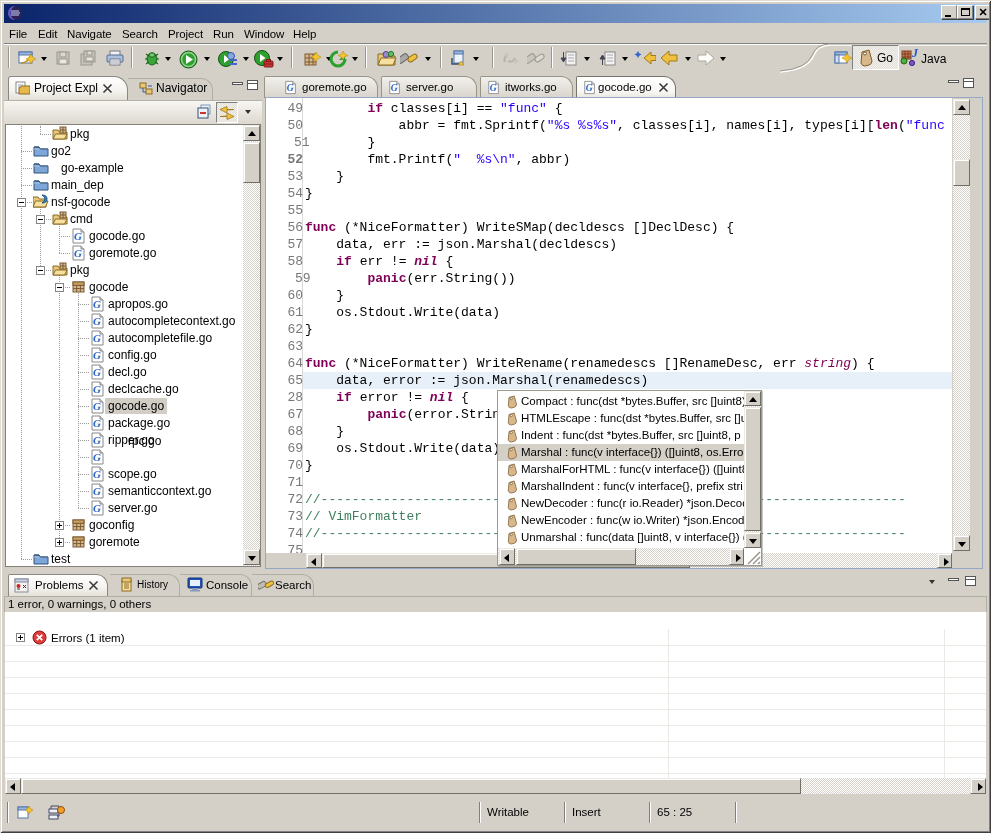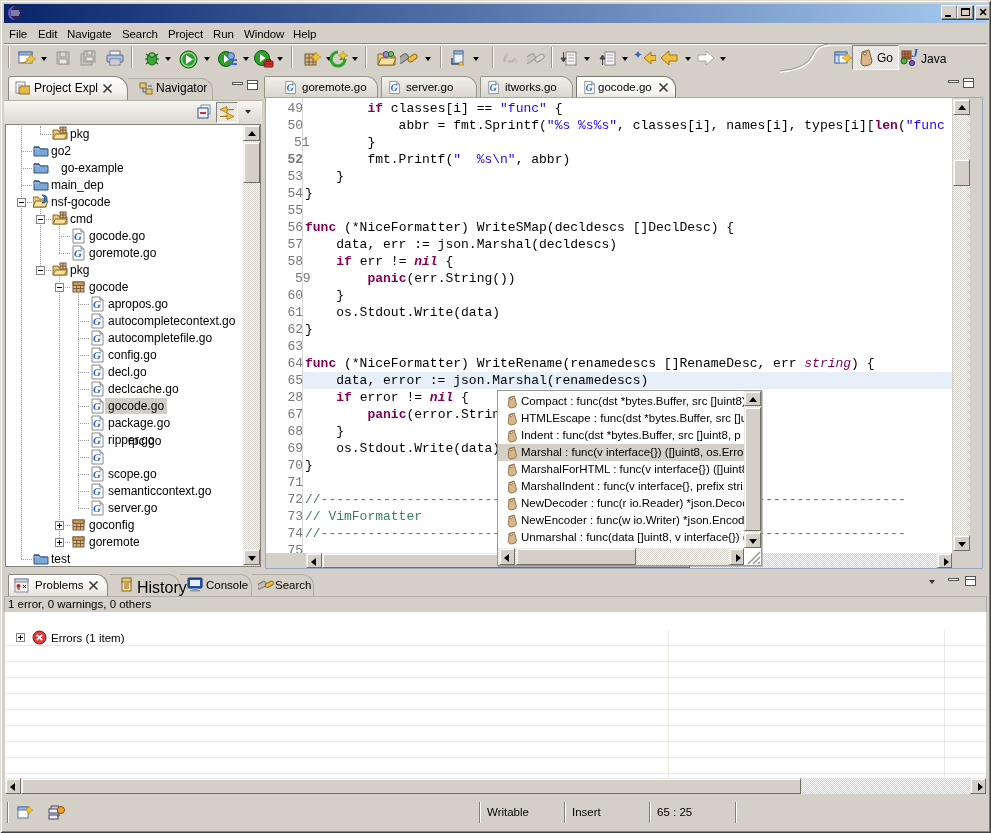--- a/index.html
+++ b/index.html
@@ -654,7 +654,7 @@
       <line x1="4" y1="9" x2="9" y2="9" stroke="#8a6a20"></line>
       <line x1="4" y1="11" x2="9" y2="11" stroke="#8a6a20"></line>
     </svg>
- <span class="abs" style="left:133px;top:7px;font-size:16px;">History</span>
+ <span class="abs" style="left:133px;top:7px;font-size:10px;">History</span>
  <svg class="abs" style="left:183px;top:5px" width="16" height="15" viewBox="0 0 16 15">
       <rect x="1" y="1" width="14" height="10" rx="1" fill="#2255bb" stroke="#10306e"></rect>
       <rect x="3" y="3" width="10" height="6" fill="#e8f0fe"></rect>

